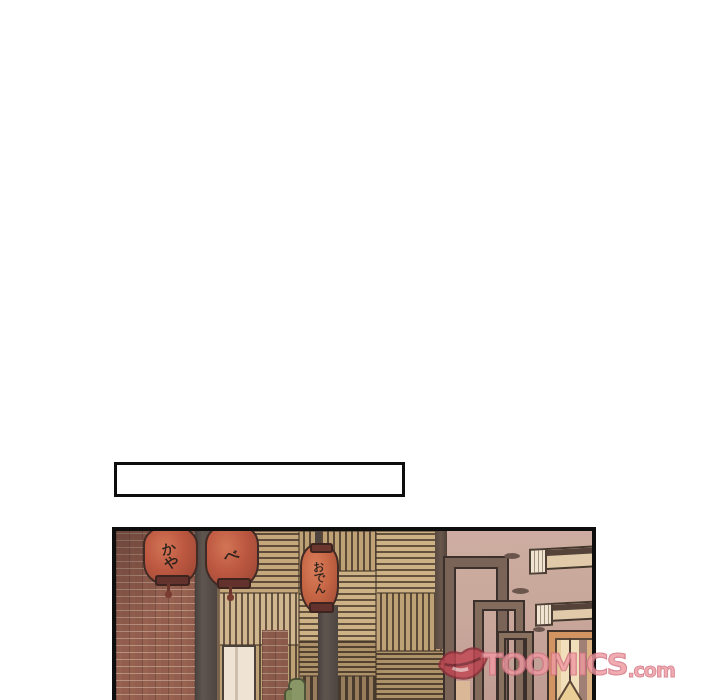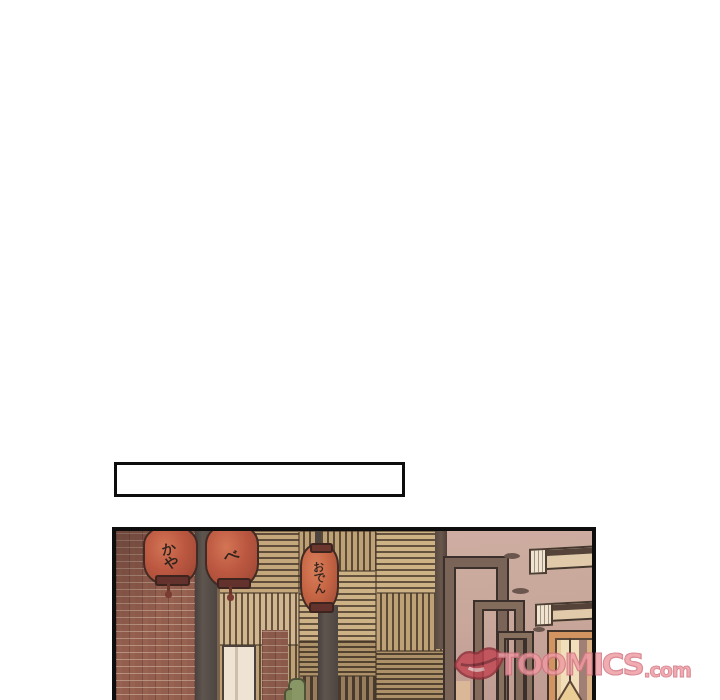--- a/index.html
+++ b/index.html
@@ -133,7 +133,7 @@
 
   
   .watermark{
-    position:absolute;left:452px;top:640px;width:260px;height:48px;
+    position:absolute;left:436px;top:640px;width:260px;height:48px;
     display:flex;align-items:center;z-index:10;opacity:.82;pointer-events:none;
   }
   .lips{width:54px;height:42px;transform:rotate(-7deg);margin-right:-8px;}

